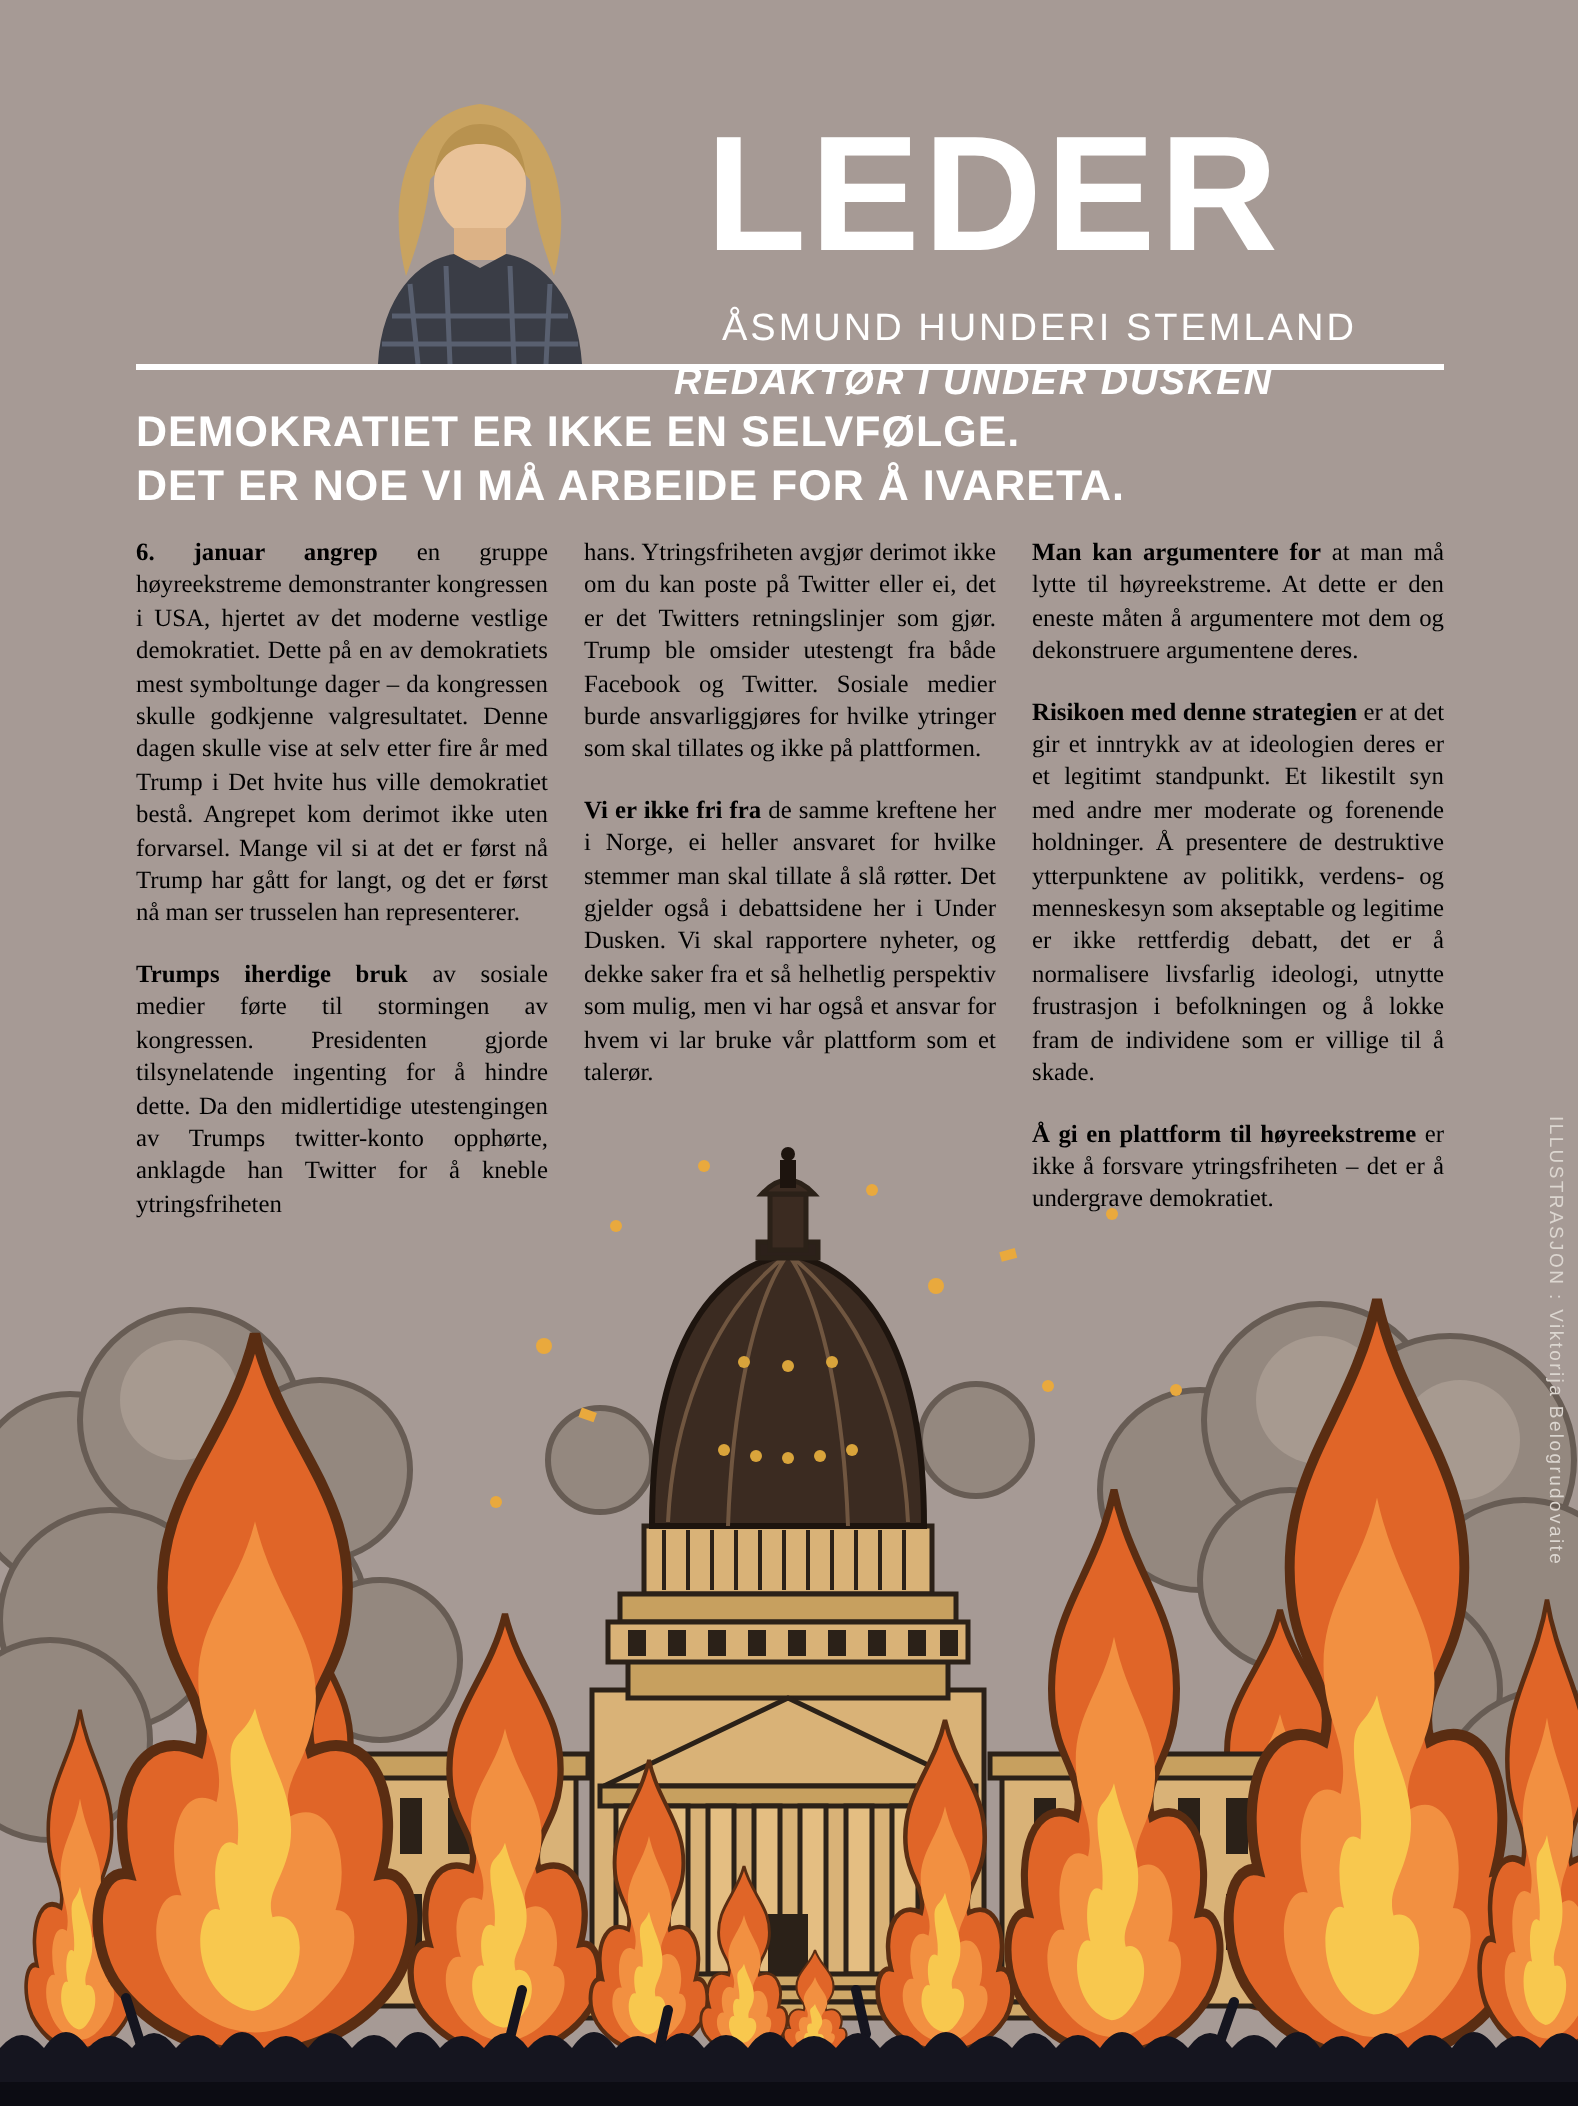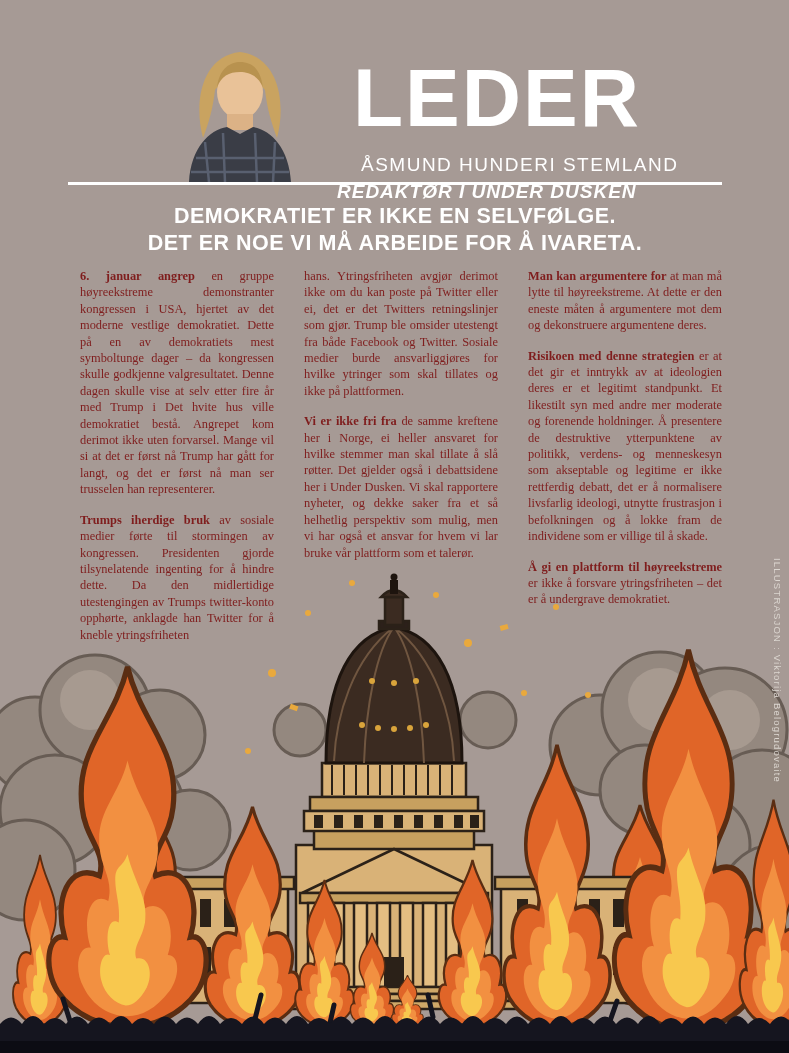--- a/index.html
+++ b/index.html
@@ -22,7 +22,7 @@
   
   .headline{
     position:absolute;left:68px;top:203px;width:654px;margin:0;
-    text-align:center;color:#fff;
+    text-align:left;color:#fff;
     font-family:"Liberation Sans",sans-serif;
     font-weight:800;font-size:21.5px;line-height:27px;letter-spacing:0.5px;
   }

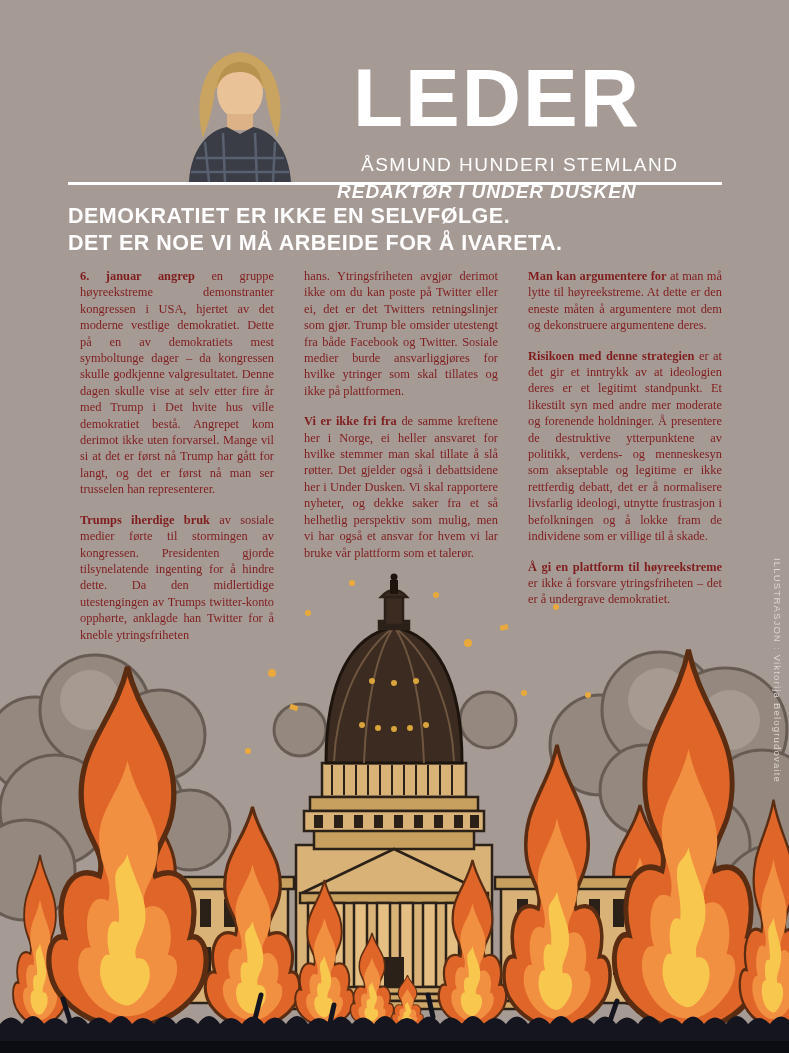--- a/index.html
+++ b/index.html
@@ -33,8 +33,8 @@
   }
   .col{flex:1 1 0;min-width:0;}
   .col p{
-    margin:0 0 14px 12px;
-    color:#7f1d1d;
+    margin:0 0 14px 0;
+    color:#000000;
     font-size:12.4px;line-height:16.4px;
     text-align:justify;
   }

